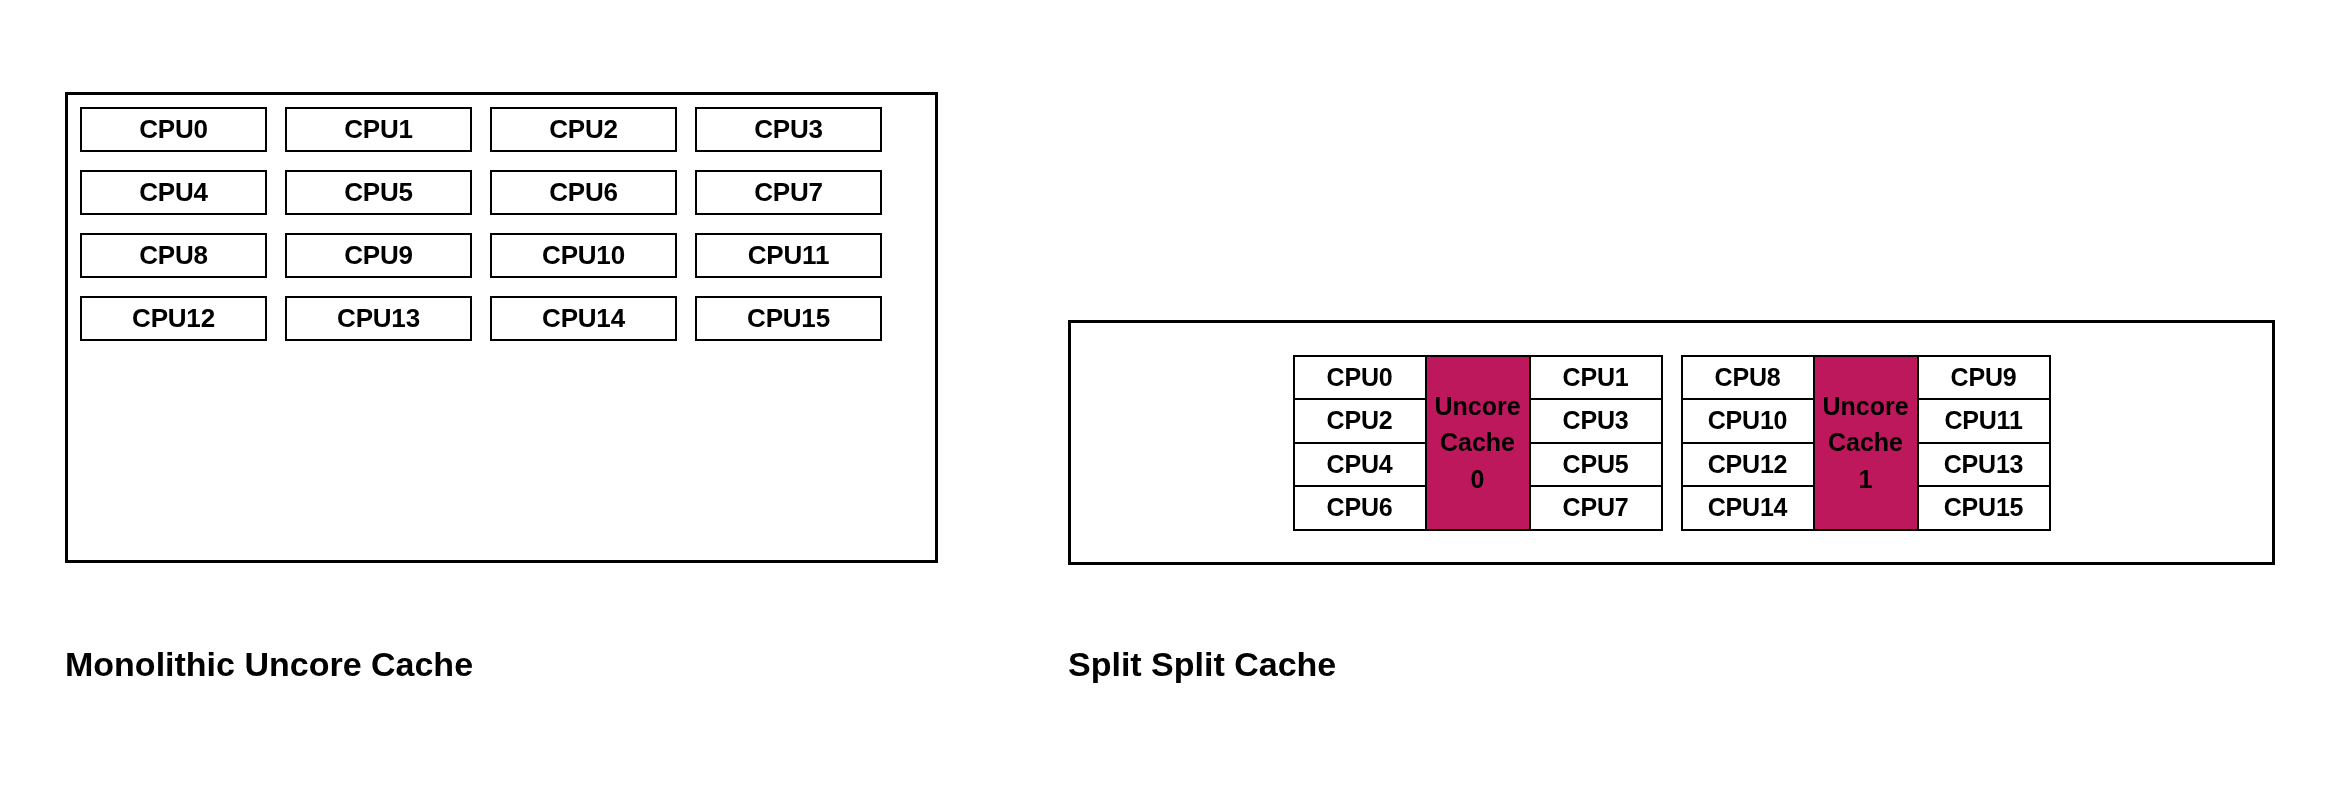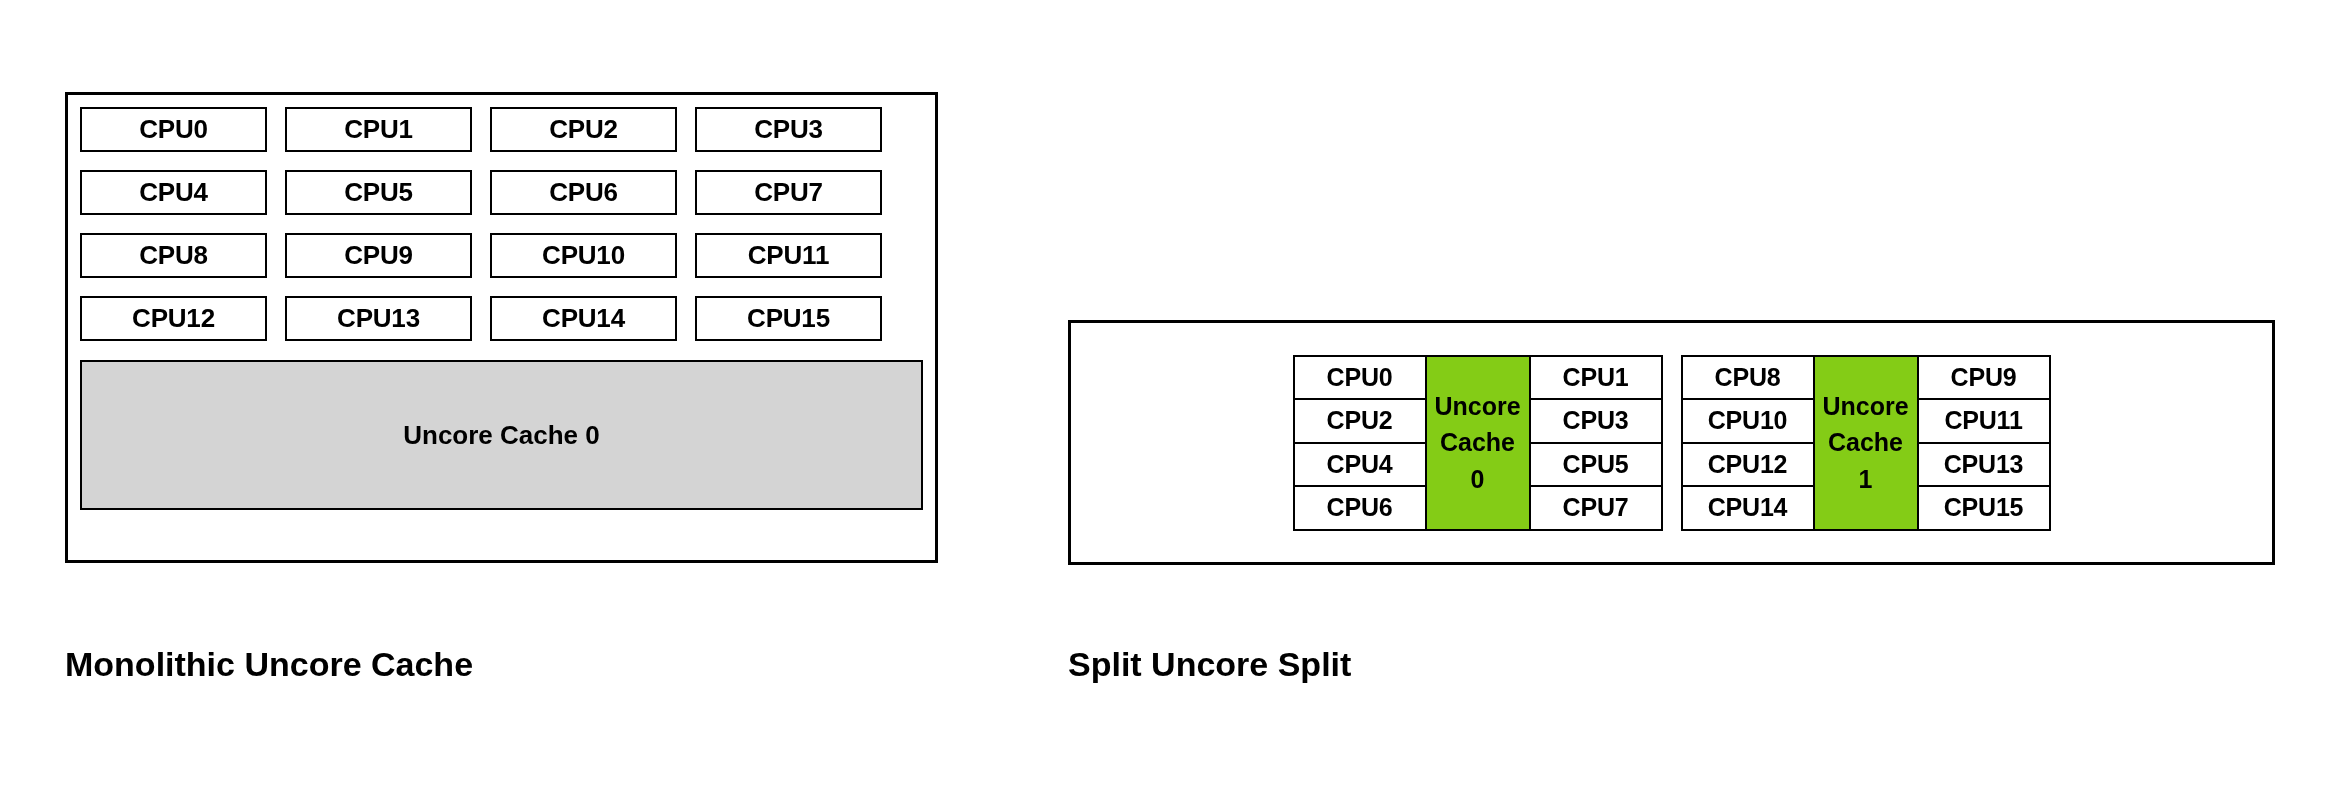--- a/index.html
+++ b/index.html
@@ -127,7 +127,7 @@
     width: 106px;
     border: 2px solid #000000;
     margin: 0 -2px;
-    background: #84cc16;
+    background: #be185d;
     display: flex;
     flex-direction: column;
     align-items: center;

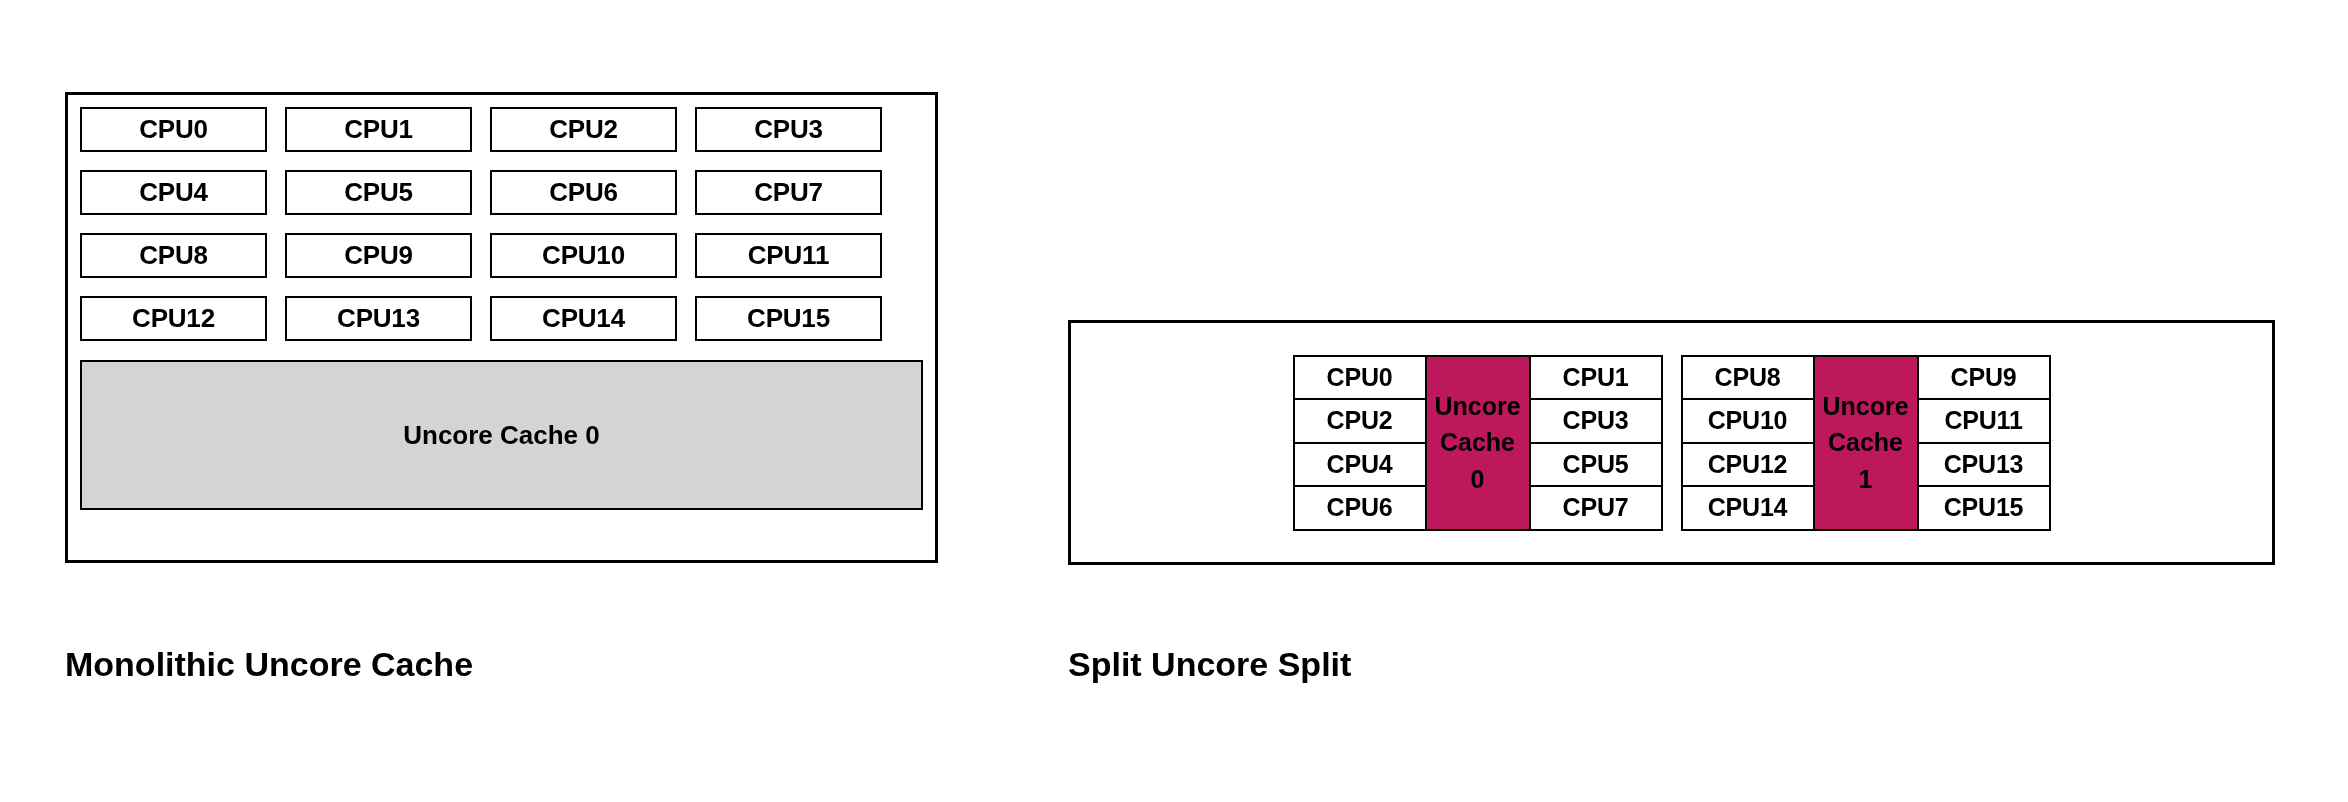--- a/index.html
+++ b/index.html
@@ -182,7 +182,6 @@
       <div class="mono-cpu-box">CPU15</div>
     </div>
 
-    <div id="monolithic-uncore-cache">Uncore Cache 0</div>
 
   </div>
 </div>

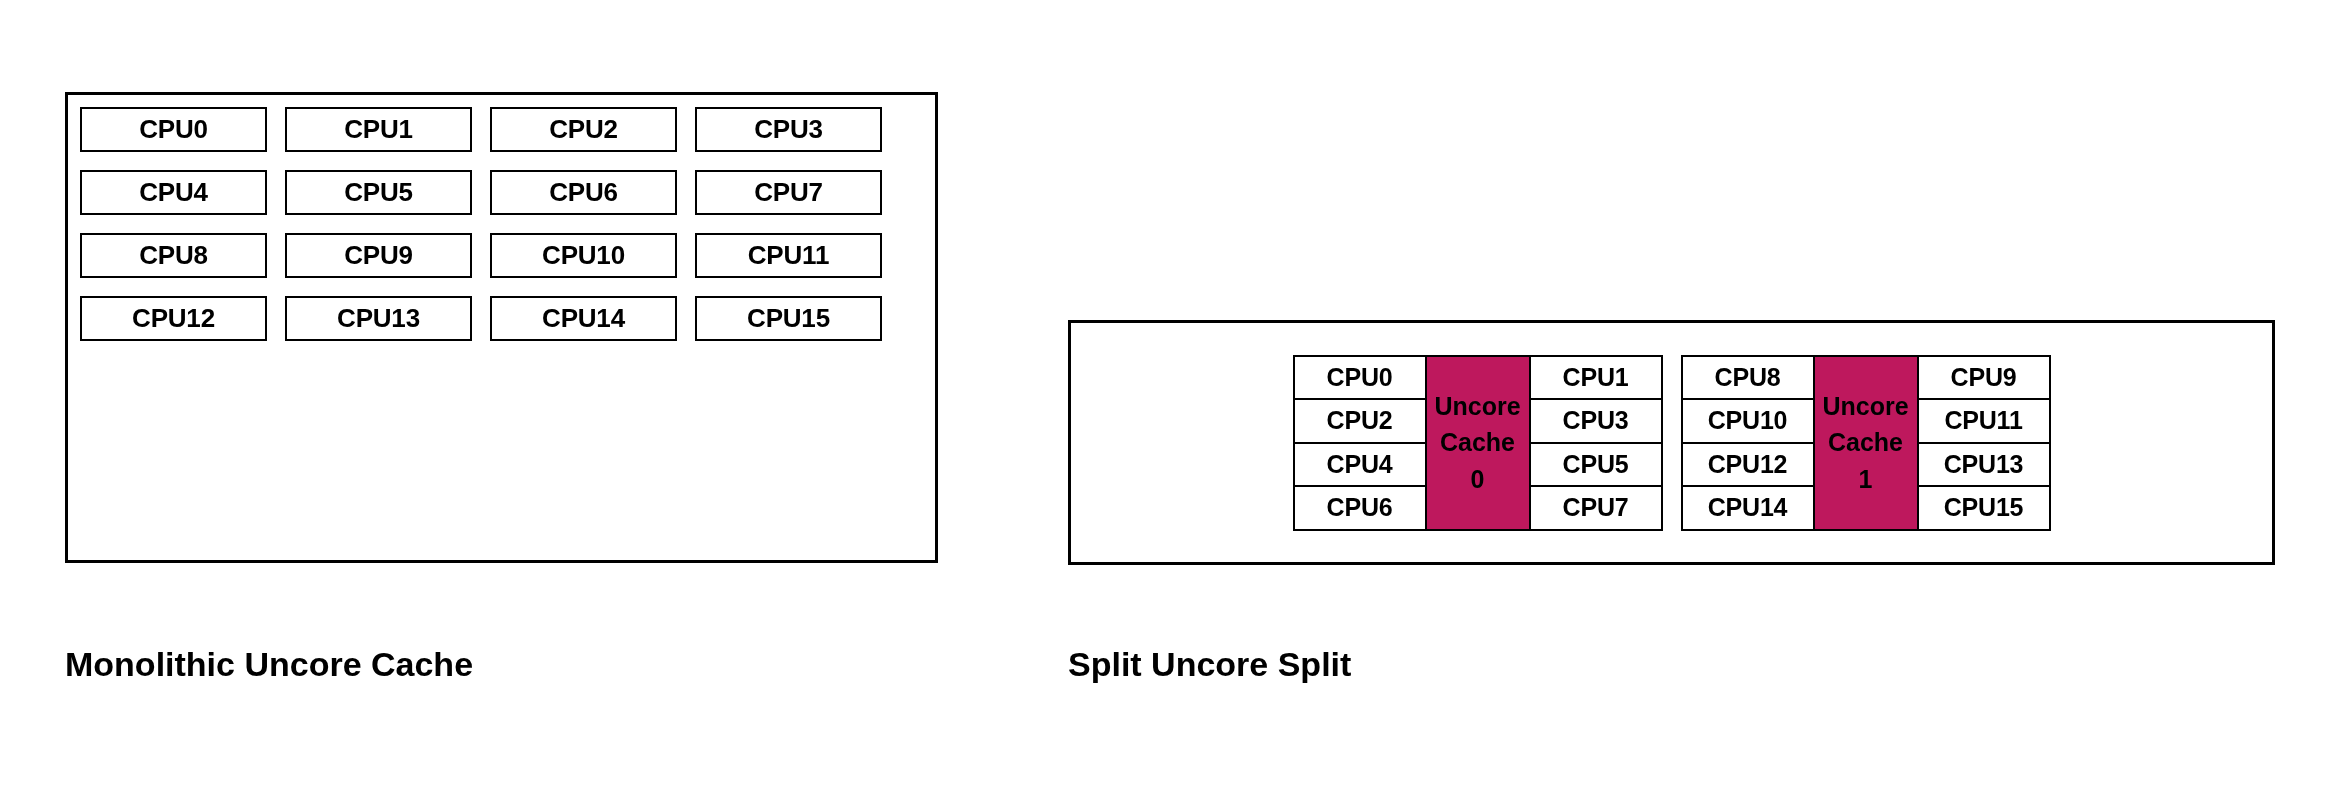--- a/index.html
+++ b/index.html
@@ -234,6 +234,6 @@
   </div>
 </div>
 
-<div class="figure-caption" id="split-caption">Split Uncore Split</div>
+<div class="figure-caption" id="split-caption">Split Split Cache</div>
 
 </body></html>

